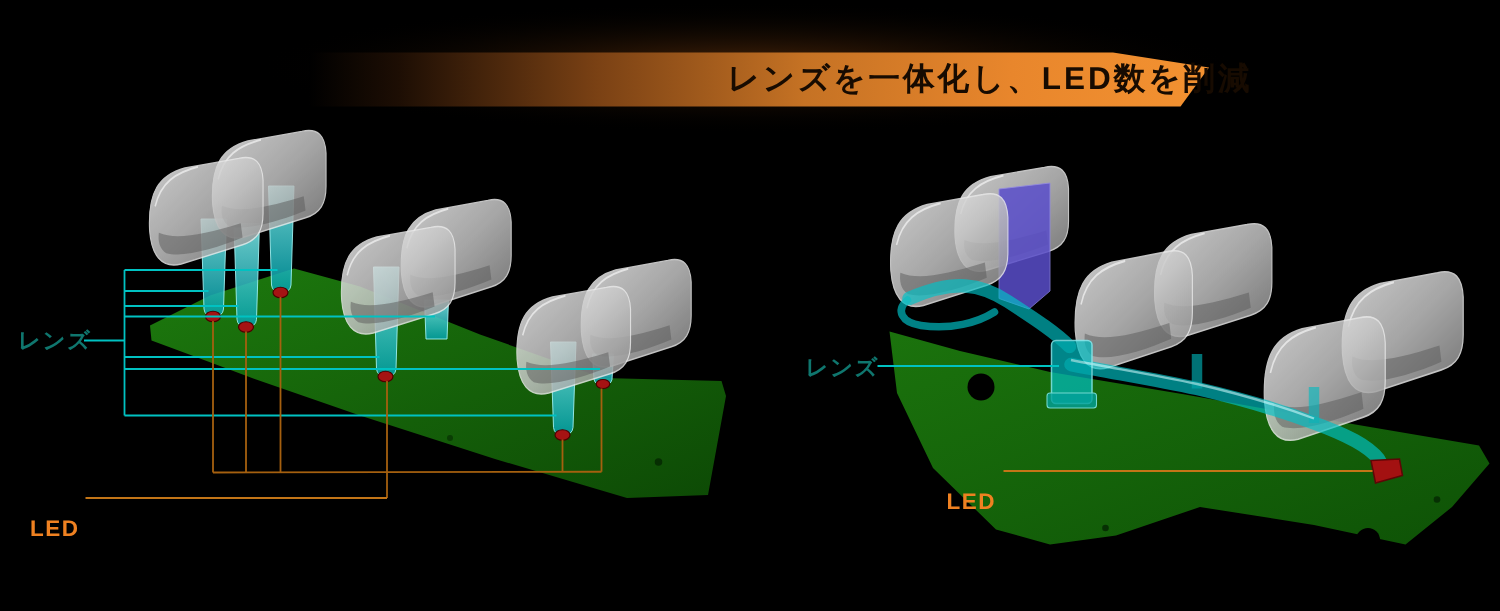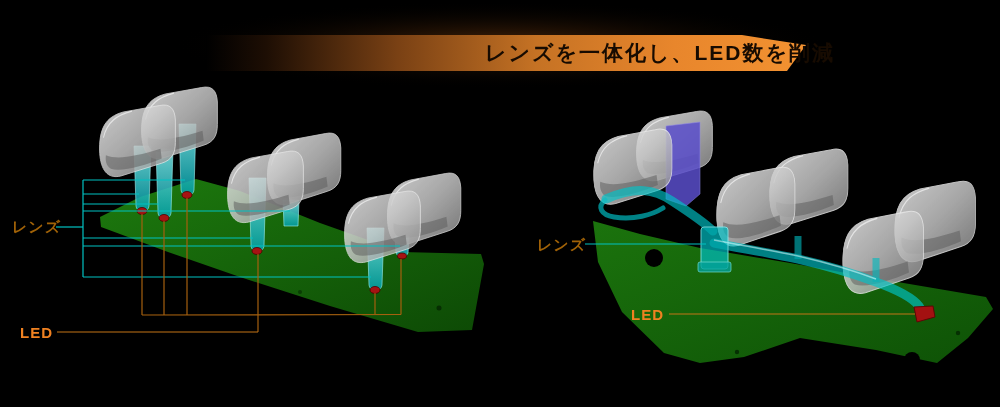--- a/index.html
+++ b/index.html
@@ -9,7 +9,7 @@
   }
   #stage svg{position:absolute;left:0;top:0;}
   .lbl{position:absolute;font-weight:bold;font-size:15px;letter-spacing:1px;white-space:nowrap;}
-  .lbl.cyan{color:#a16207;}
+  .lbl.cyan{color:#0f766e;}
   .lbl.orange{color:#ef8121;}
   #banner-title{
     position:absolute;left:235px;top:40px;width:600px;height:26px;

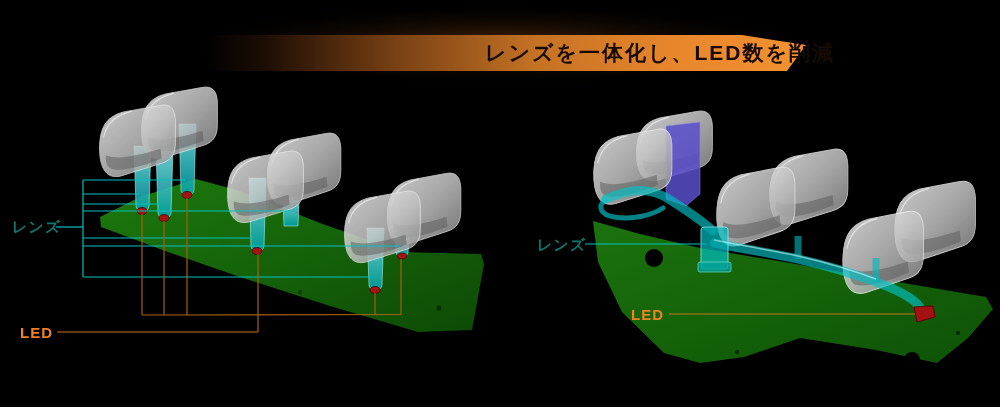--- a/index.html
+++ b/index.html
@@ -10,7 +10,7 @@
   #stage svg{position:absolute;left:0;top:0;}
   .lbl{position:absolute;font-weight:bold;font-size:15px;letter-spacing:1px;white-space:nowrap;}
   .lbl.cyan{color:#0f766e;}
-  .lbl.orange{color:#ef8121;}
+  .lbl.orange{color:#ef8121;margin-top:20px;}
   #banner-title{
     position:absolute;left:235px;top:40px;width:600px;height:26px;
     text-align:right;font-weight:bold;font-size:21px;letter-spacing:2px;

